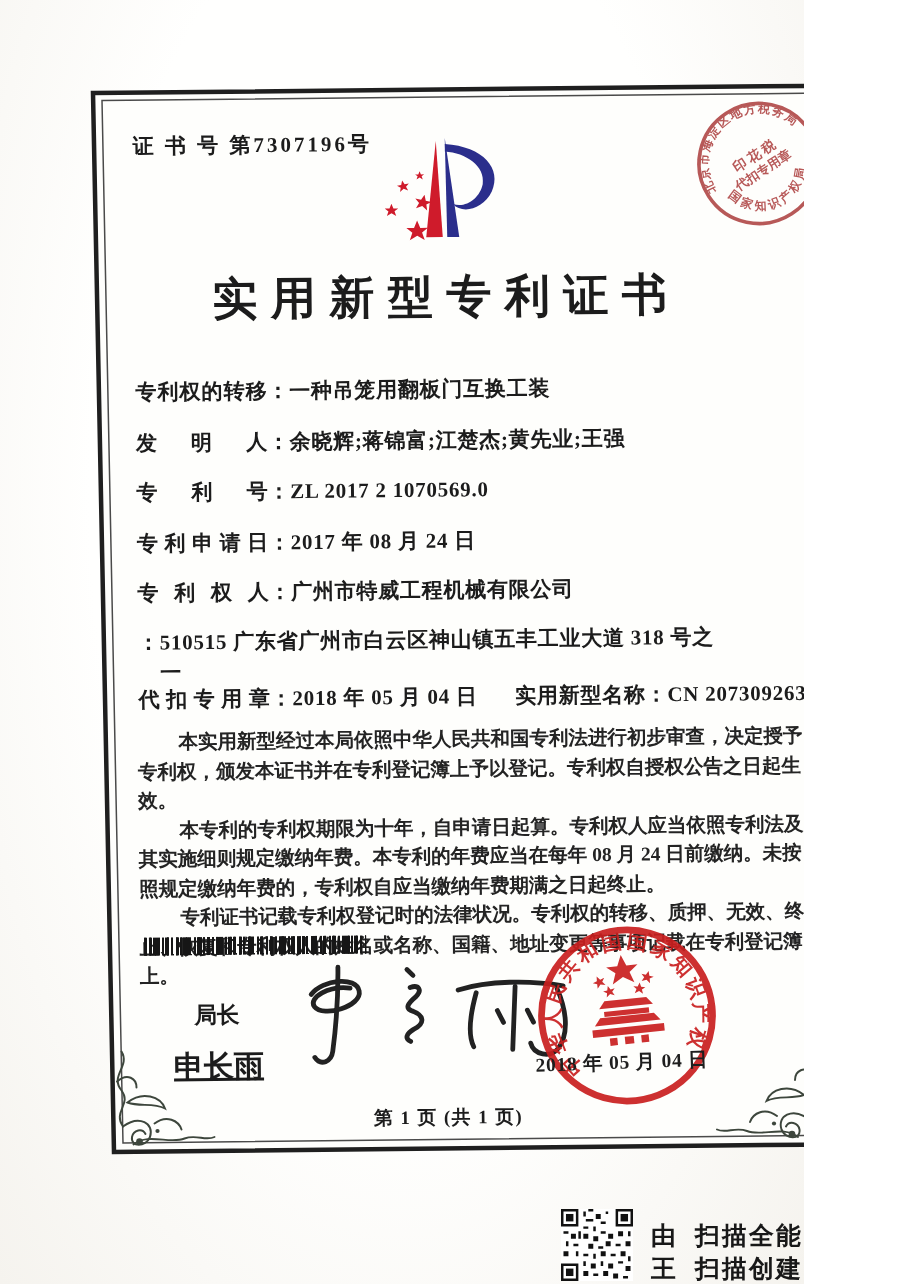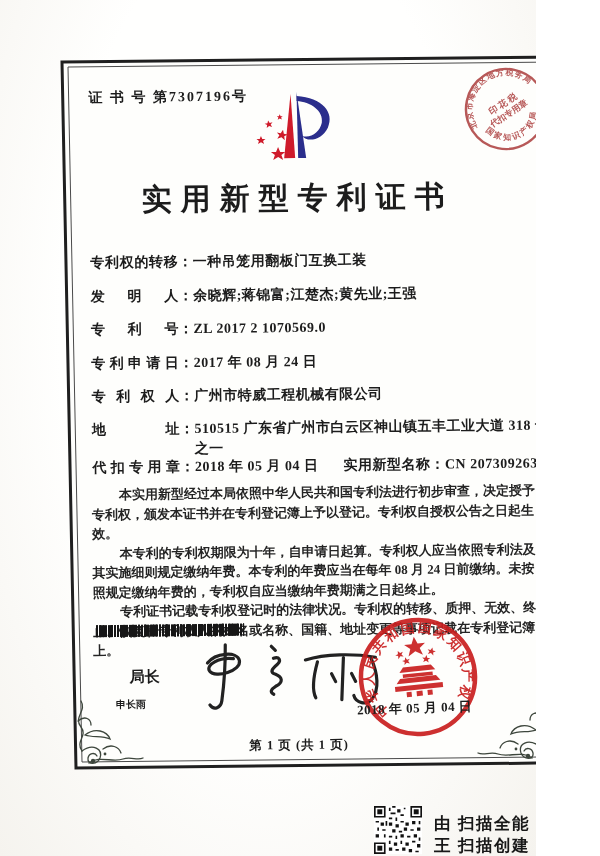--- a/index.html
+++ b/index.html
@@ -111,7 +111,6 @@
         <span class="fvalue">广州市特威工程机械有限公司</span>
     </div>
     <div class="abs frow ink" style="top:418px;">
-      <span class="flabel">地址</span>
         <span class="fcolon">：</span>
         <span class="fvalue wrapnarrow">510515 广东省广州市白云区神山镇五丰工业大道 318 号之一</span>
     </div>

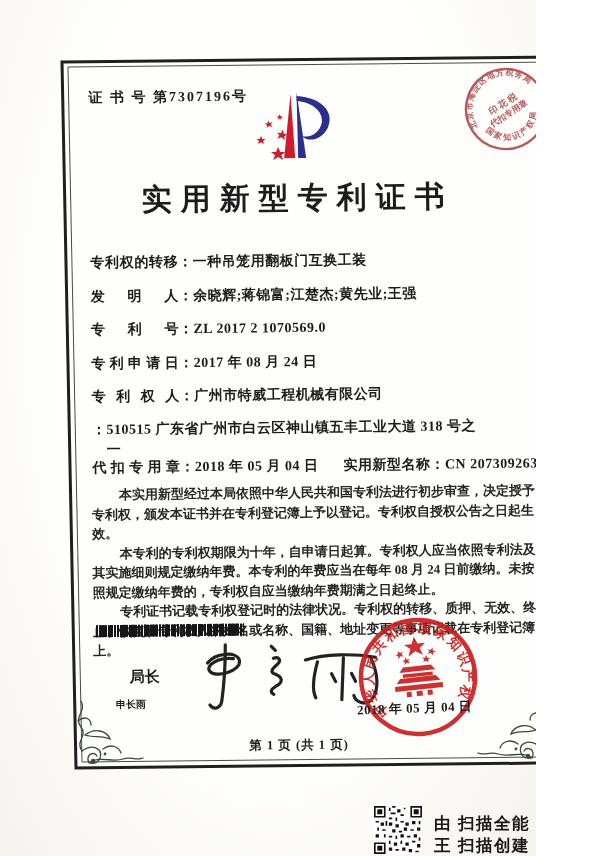--- a/index.html
+++ b/index.html
@@ -29,7 +29,7 @@
       repeating-linear-gradient(90deg,transparent 0 4px,#161616 4px 5.5px,transparent 5.5px 11px);}
   
   .sig-title{left:127px;top:666px;font-size:15px;font-weight:bold;font-family:"Liberation Sans","DejaVu Sans",sans-serif;}
-  .sig-name{left:113px;top:696px;font-size:10px;font-weight:bold;font-family:"Liberation Sans","DejaVu Sans",sans-serif;}
+  .sig-name{left:113px;top:696px;font-size:20px;font-weight:bold;font-family:"Liberation Sans","DejaVu Sans",sans-serif;text-decoration:underline;}
   
   .page-ind{left:246px;top:737px;font-size:12.5px;font-weight:bold;letter-spacing:1px;}
   

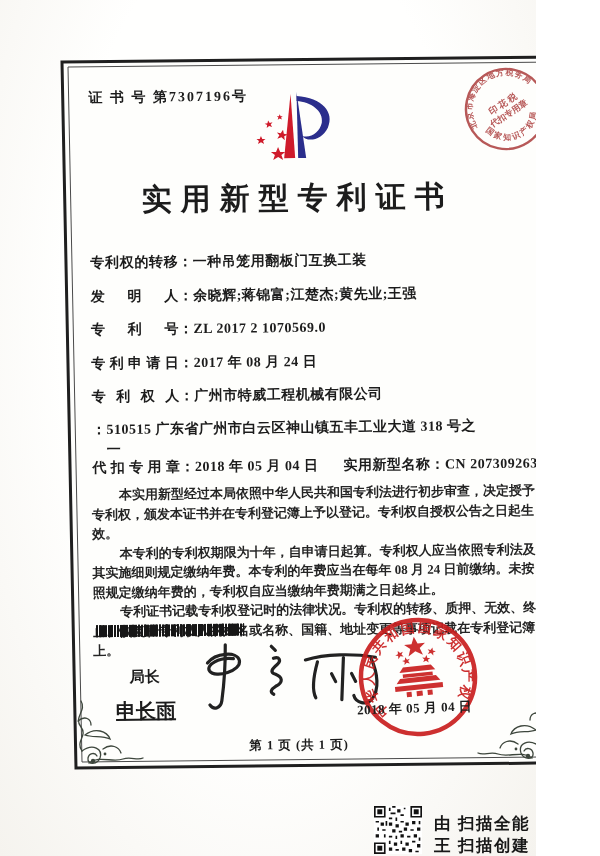--- a/index.html
+++ b/index.html
@@ -34,7 +34,7 @@
   .page-ind{left:246px;top:737px;font-size:12.5px;font-weight:bold;letter-spacing:1px;}
   
   .scan-note{left:434px;top:813px;font-size:16.5px;font-weight:bold;letter-spacing:1.5px;color:#181818;
-             font-family:Liberation Sans, sans-serif;}
+             font-family:Liberation Mono, monospace;}
   
   .seal-date{left:357px;top:699px;width:140px;font-size:13px;font-weight:bold;letter-spacing:0.5px;
              transform:rotate(-2deg);color:#1e1e1e;}

